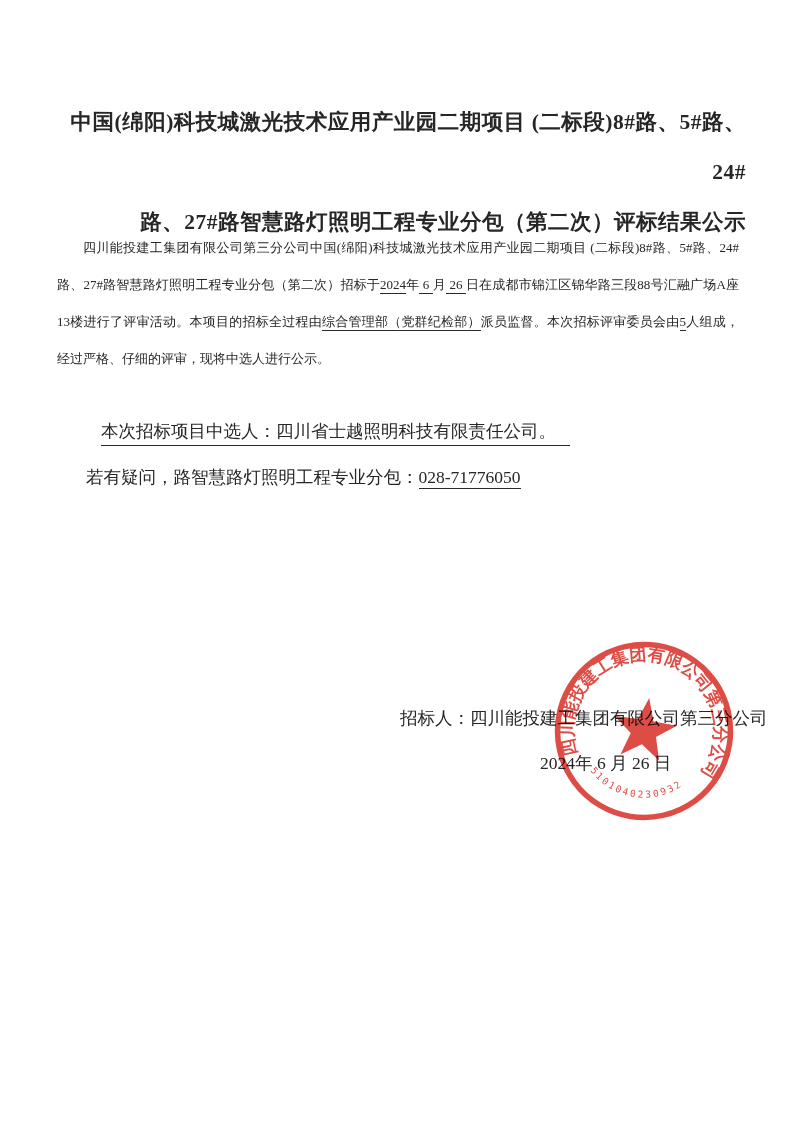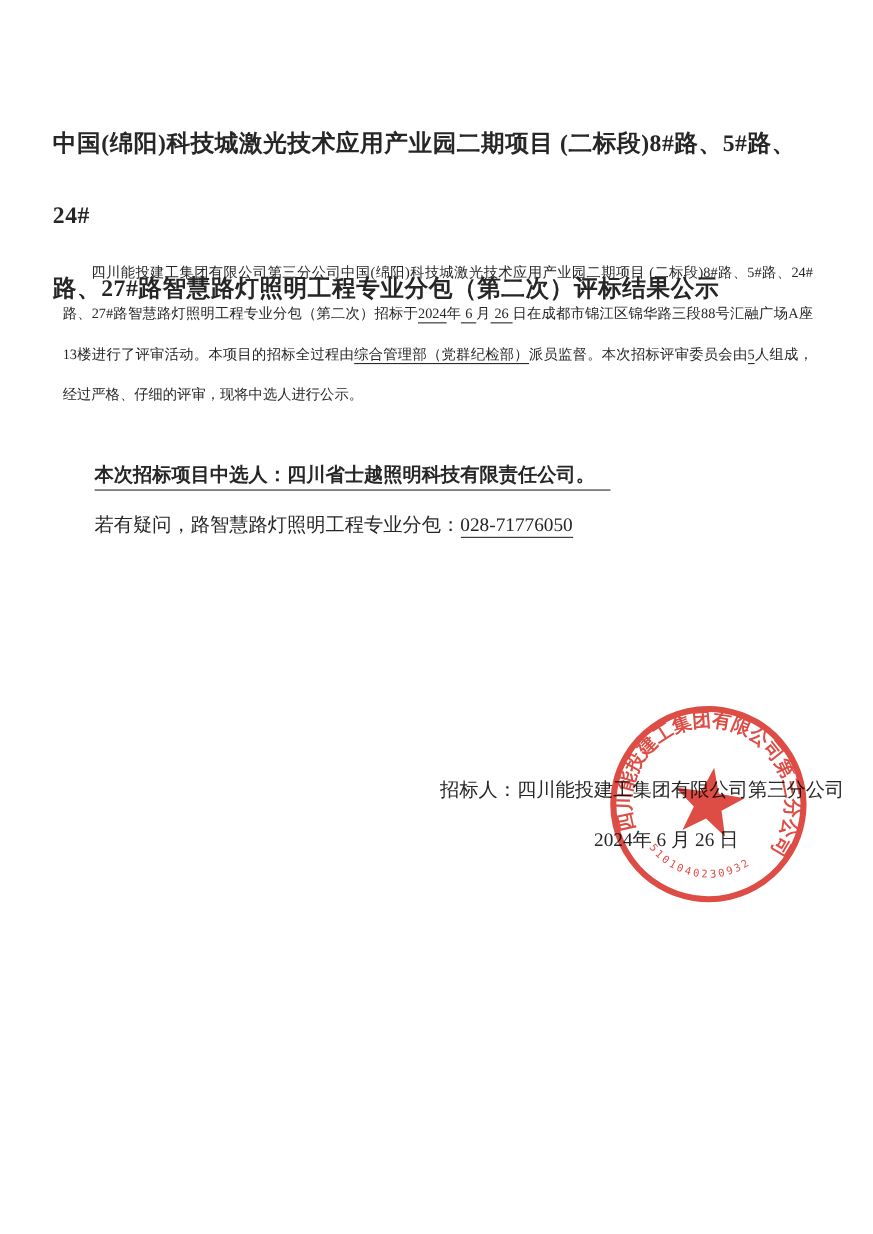--- a/index.html
+++ b/index.html
@@ -14,9 +14,9 @@
   }
   .doc-title{
     position:absolute;top:97px;left:48px;right:48px;
-    text-align:left;
+    text-align:right;
     font-size:21.5px;font-weight:bold;
-    line-height:66px;
+    line-height:50px;
     letter-spacing:0.5px;
   }
   .body-para{

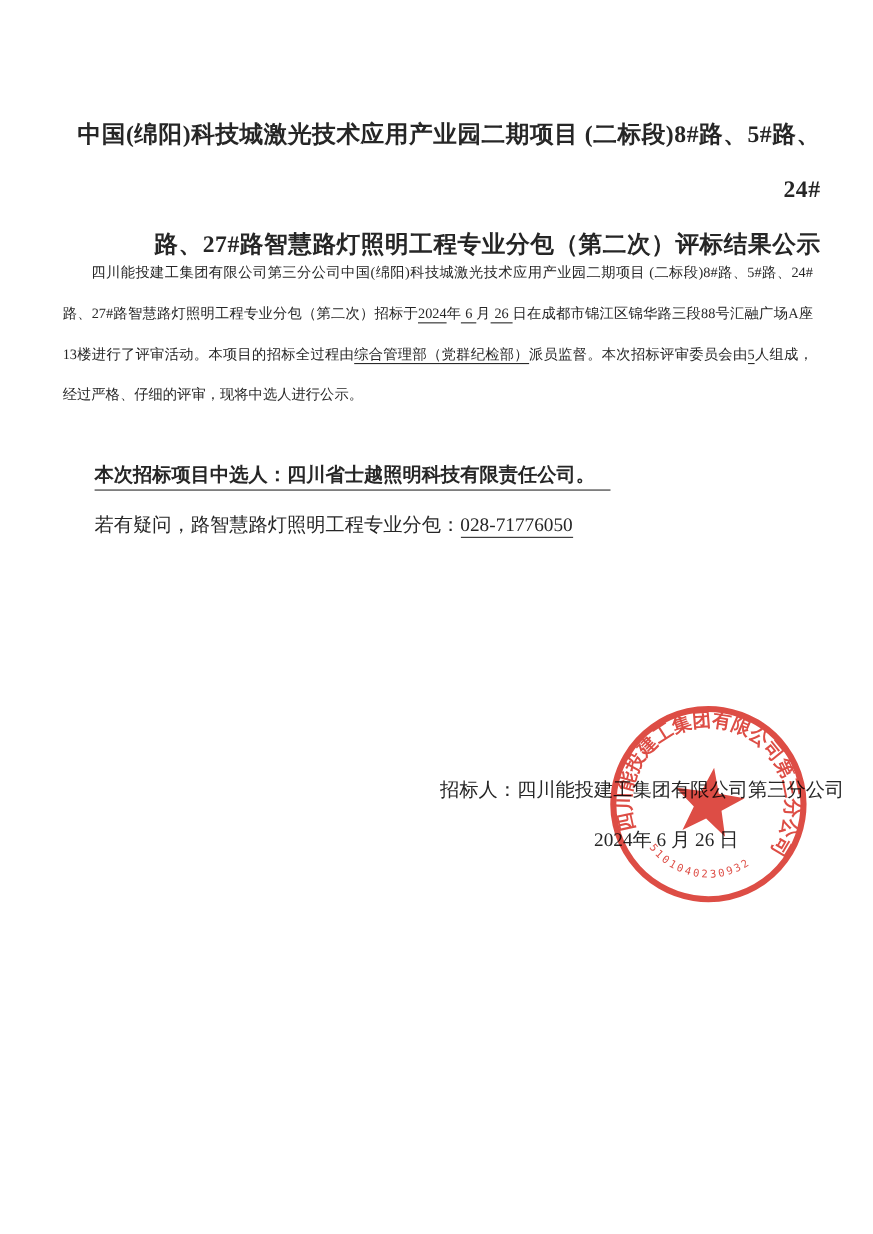--- a/index.html
+++ b/index.html
@@ -30,10 +30,11 @@
   }
   .mid-line{margin:0 0 20px 0;line-height:22px;}
   .winner-line{
-    font-weight:bold;
+    font-weight:normal;
     display:inline-block;
     border-bottom:1.6px solid #2a2a2a;
     padding:0 14px 3px 0;
+    margin-left:15px;
   }
   .u{
     border-bottom:1.3px solid #2a2a2a;

